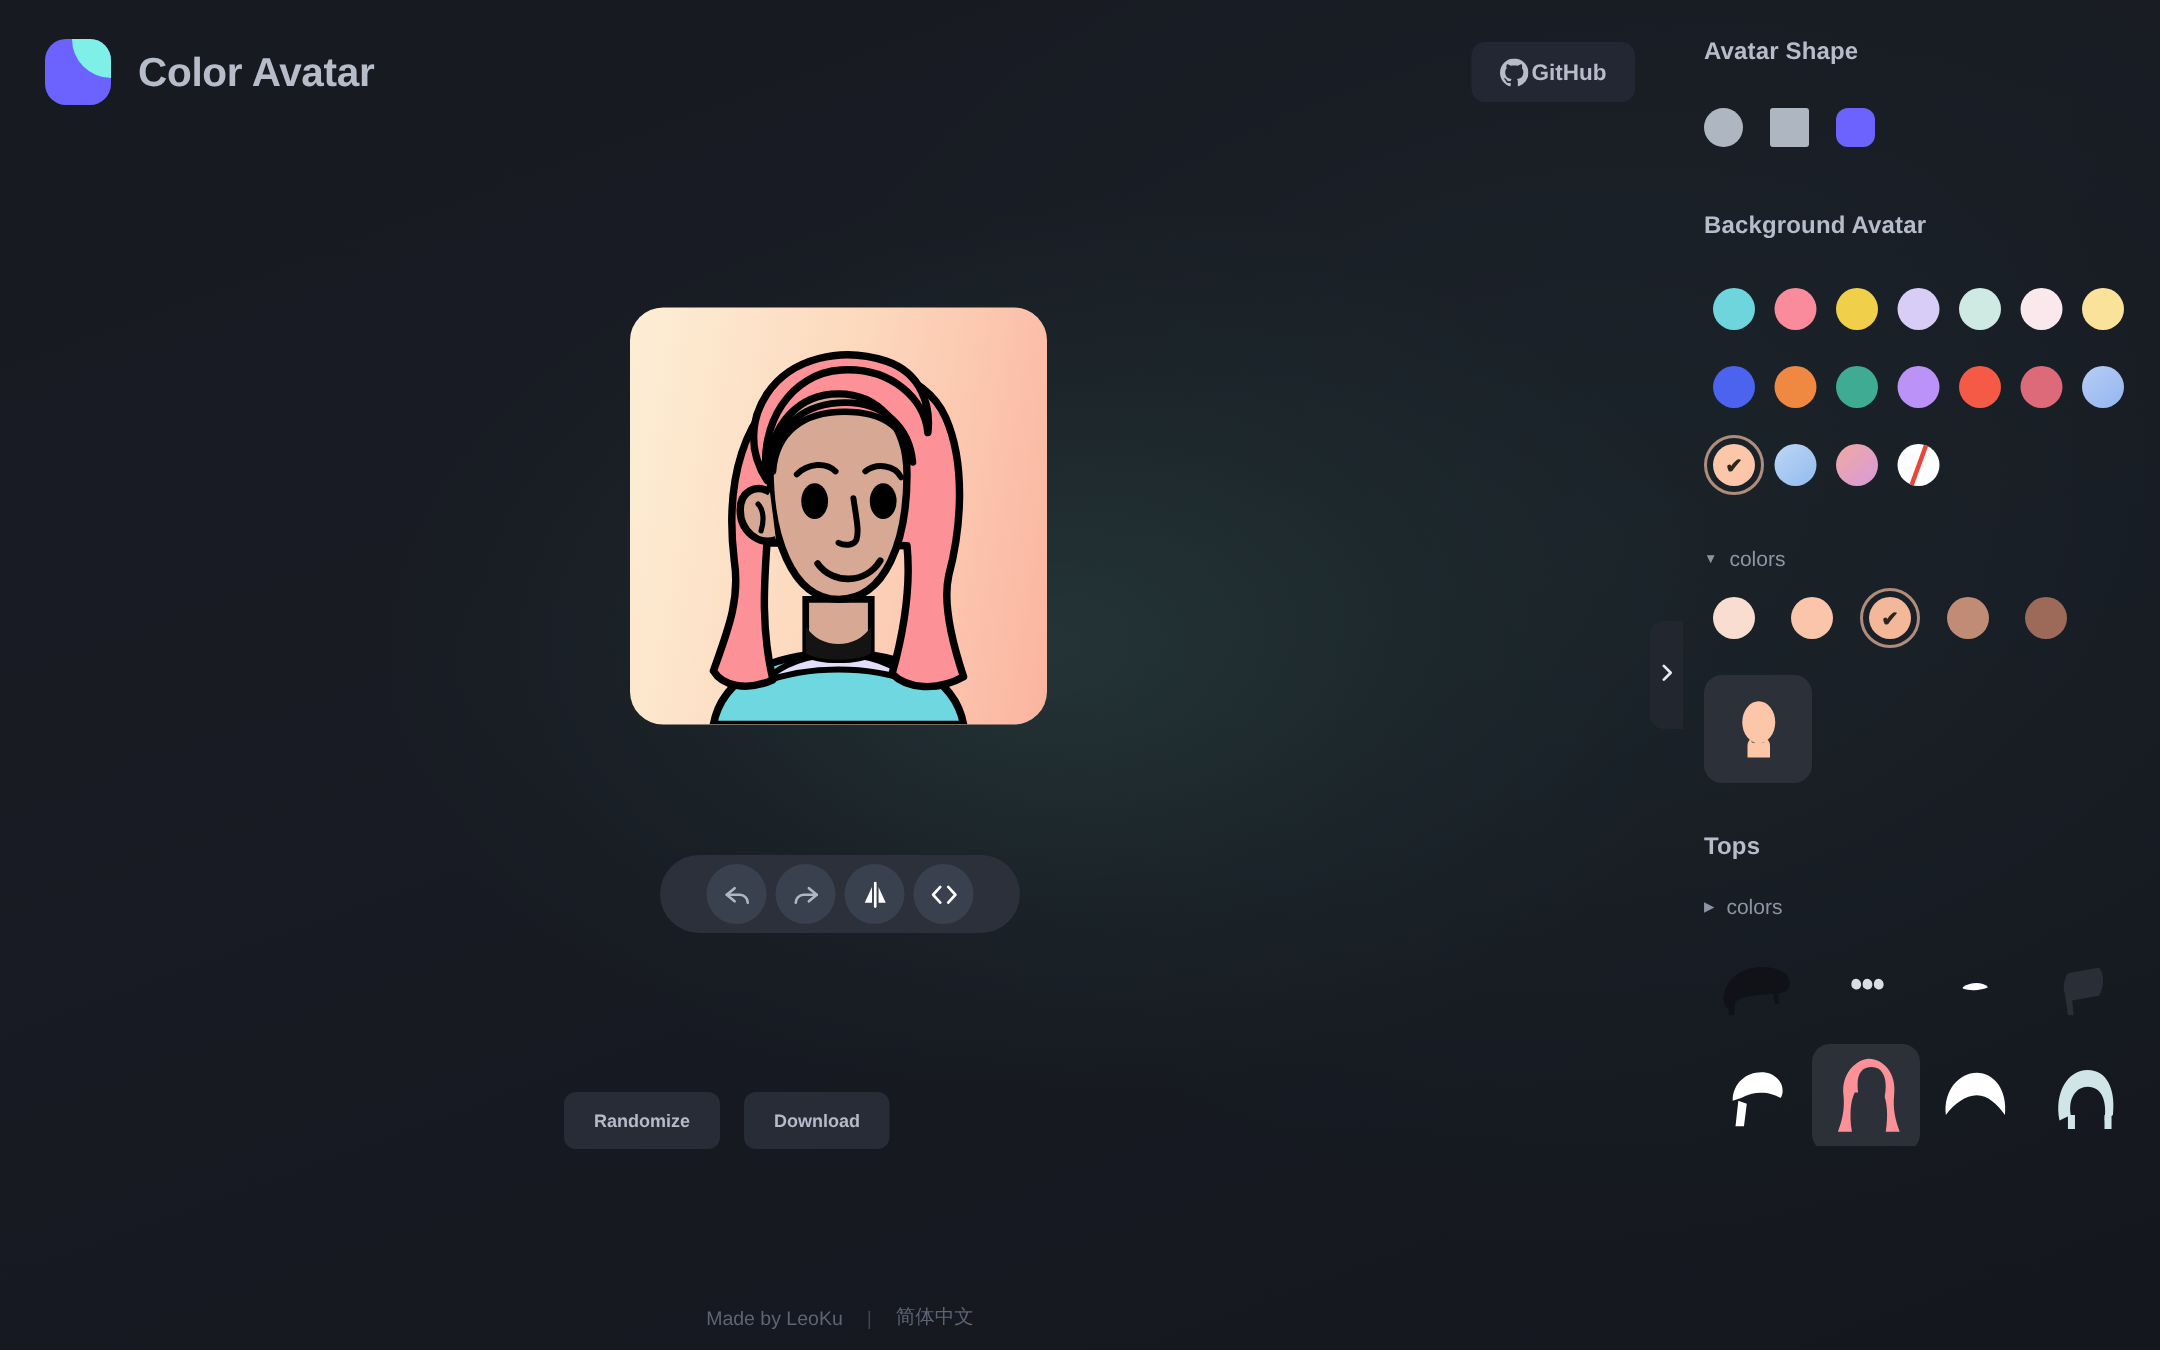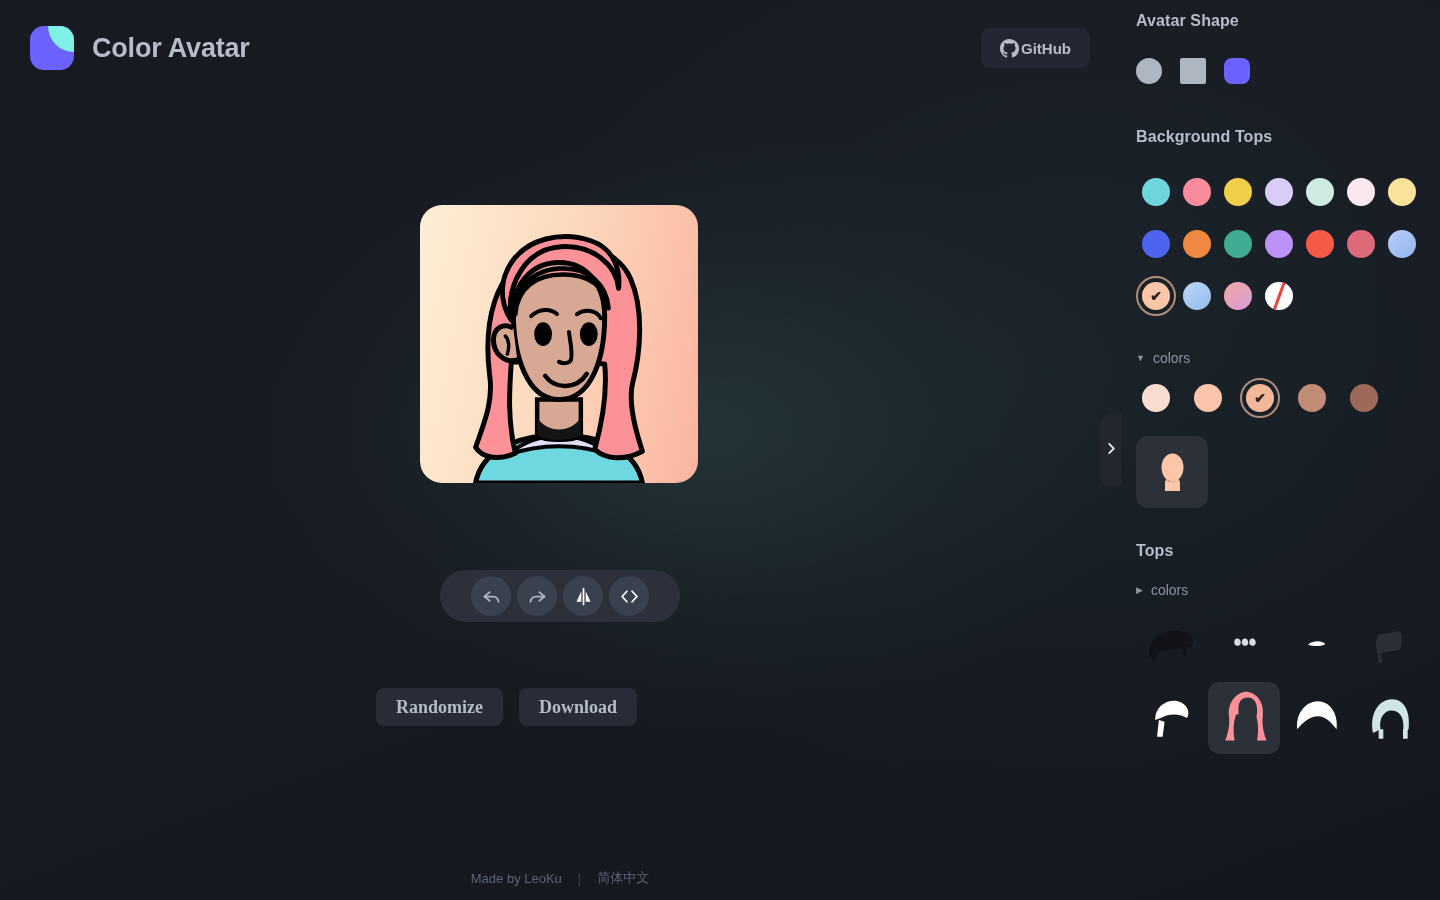--- a/index.html
+++ b/index.html
@@ -159,7 +159,7 @@
     top: 0; right: 0;
     width: 320px;
     height: 764px;
-    padding: 12px 0 0 16px;
+    padding: 26px 0 0 16px;
     overflow: hidden;
   }
   .panel-title {

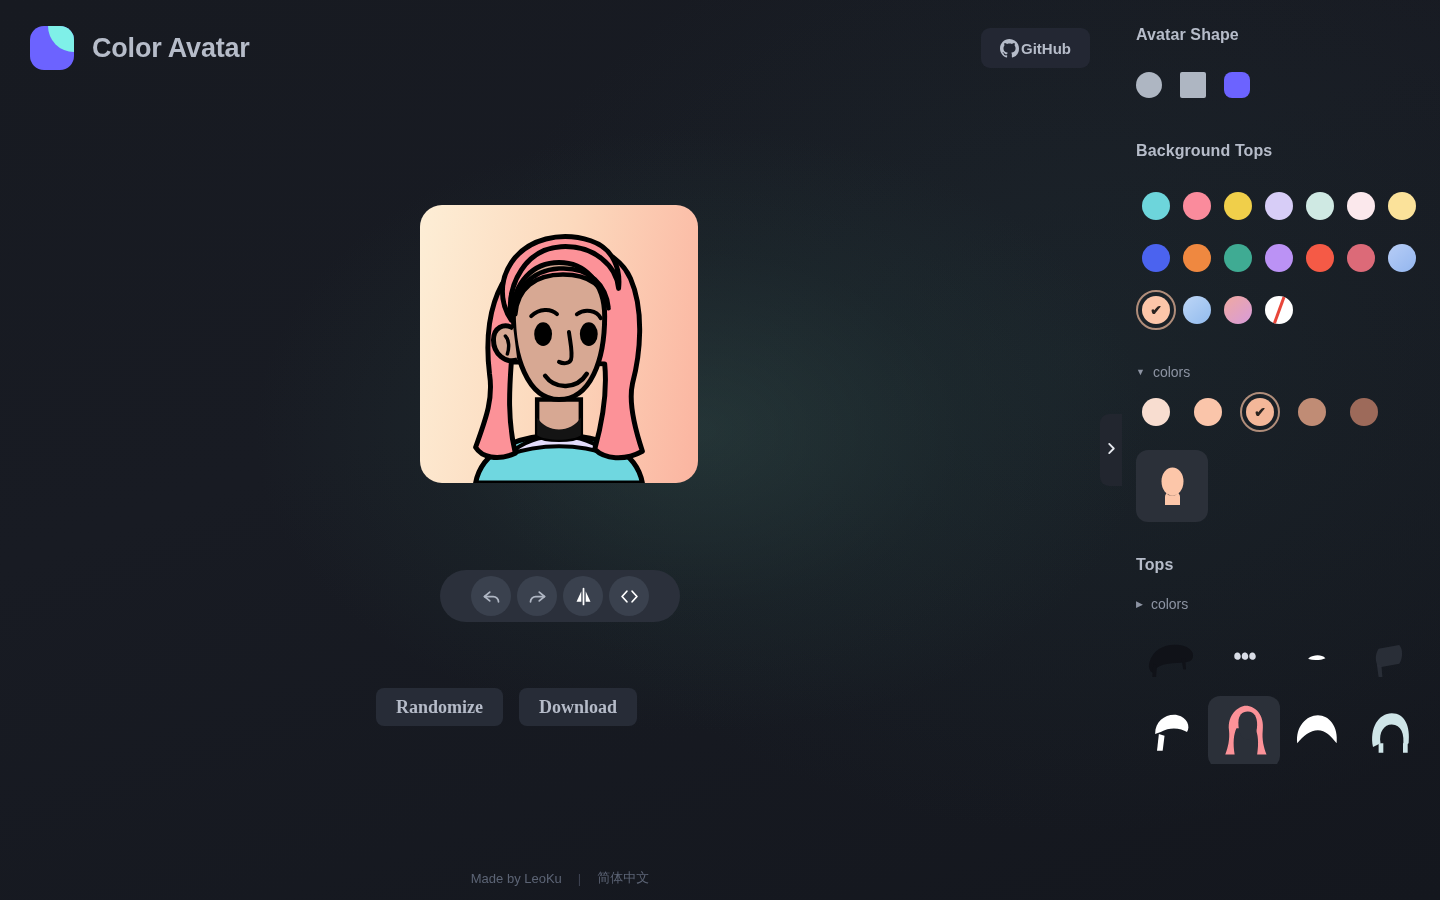--- a/index.html
+++ b/index.html
@@ -438,7 +438,7 @@
     </div>
 
     <div class="section mt-big">
-      <div class="panel-title">Background Tops</div>
+      <div class="panel-title">Background Avatar</div>
       <div class="swatch-grid" id="bgSwatches">
           <div class="swatch-wrap">
             <button class="swatch" style="background: rgb(109, 213, 219);"></button>

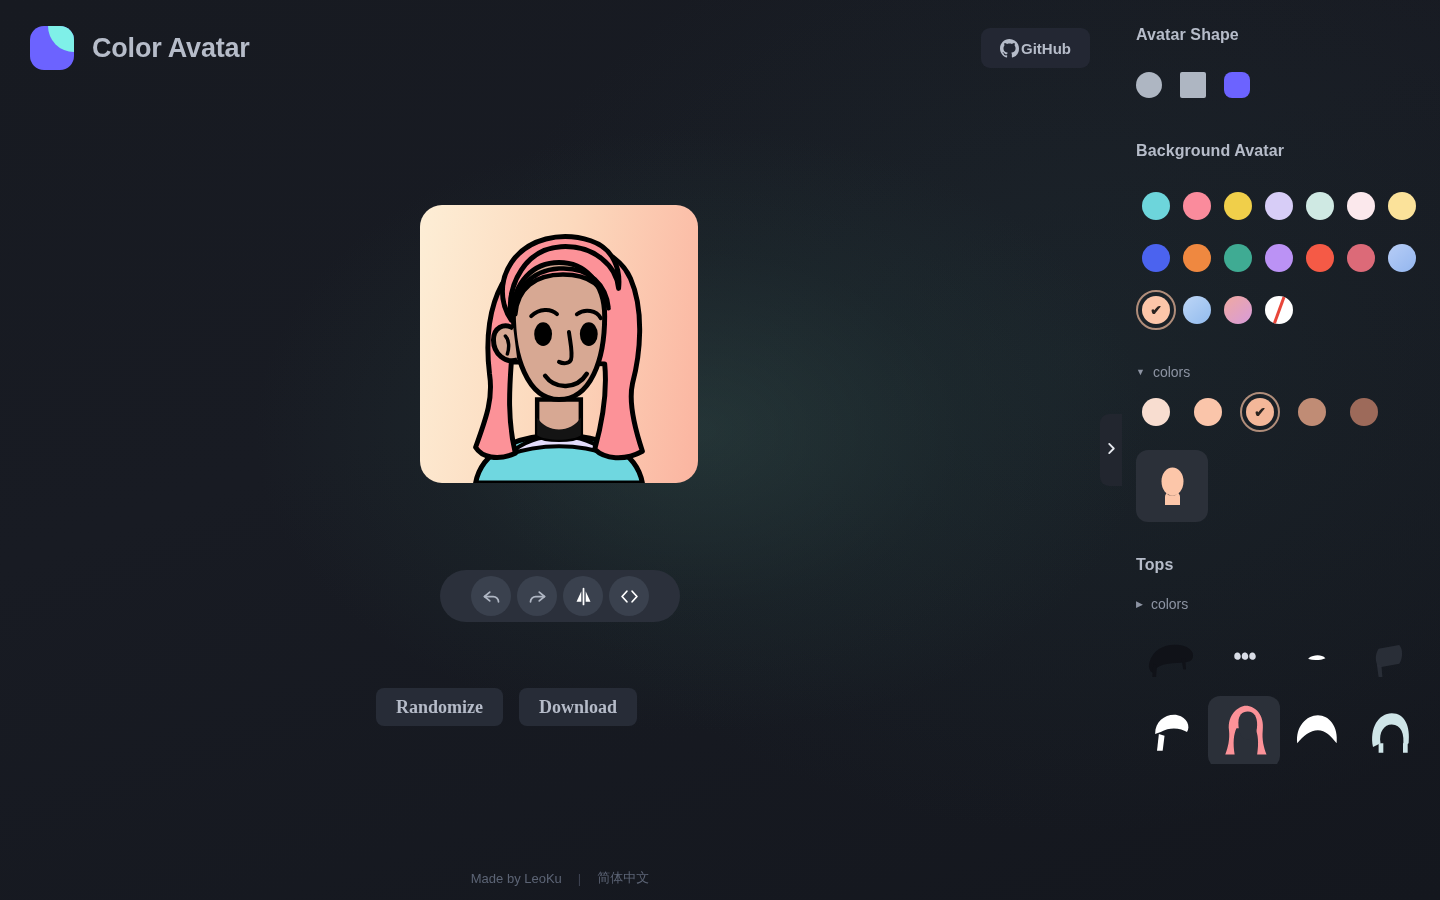--- a/index.html
+++ b/index.html
@@ -131,10 +131,11 @@
     border-radius: 8px;
     background: #272c37;
     color: #b5bbc8;
-    font-family: Liberation Serif, serif;
-    font-size: 18px;
+    font-family: Liberation Sans, sans-serif;
+    font-size: 12px;
     font-weight: bold;
     cursor: pointer;
+    margin-top: 40px;
   }
 
   

